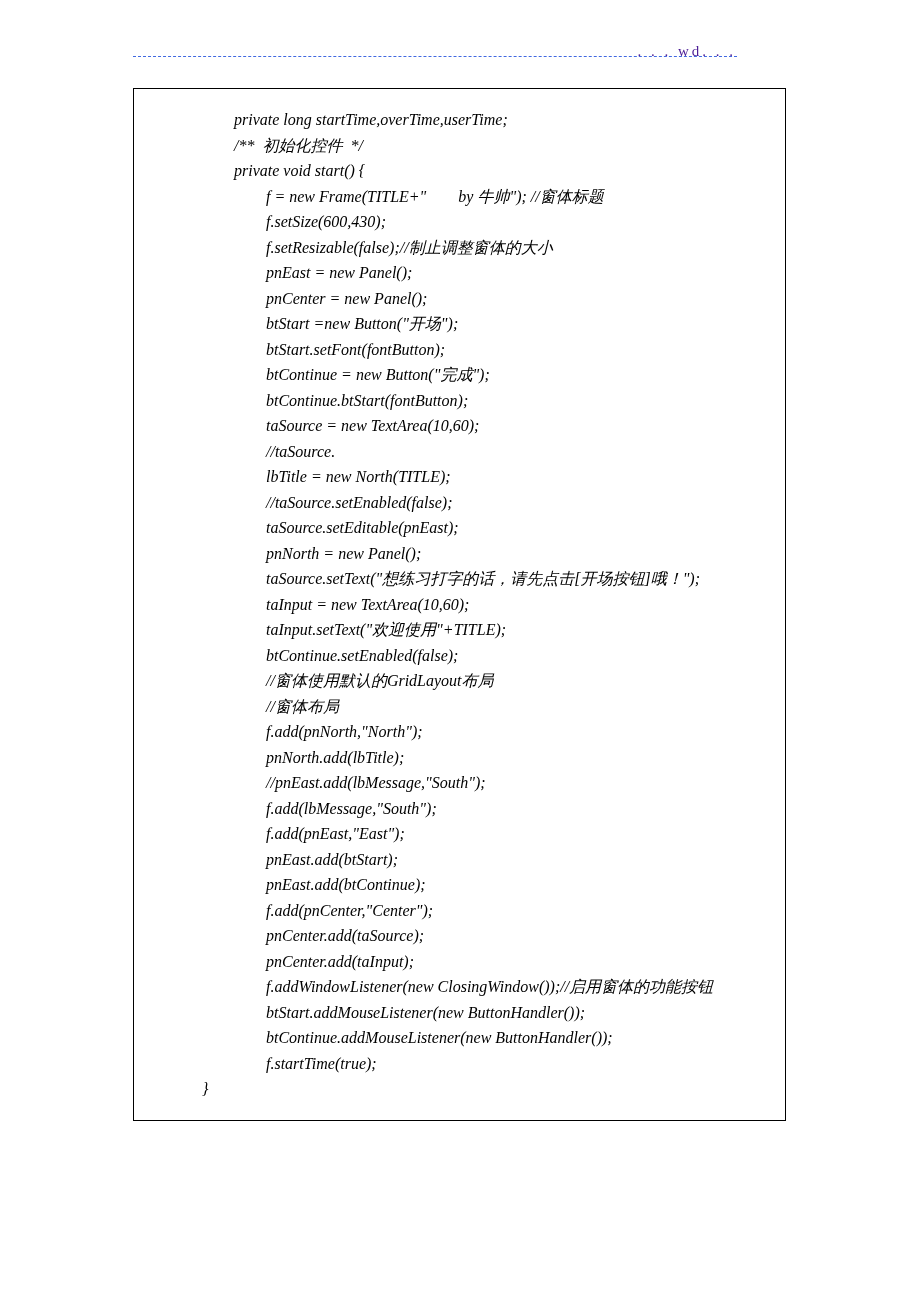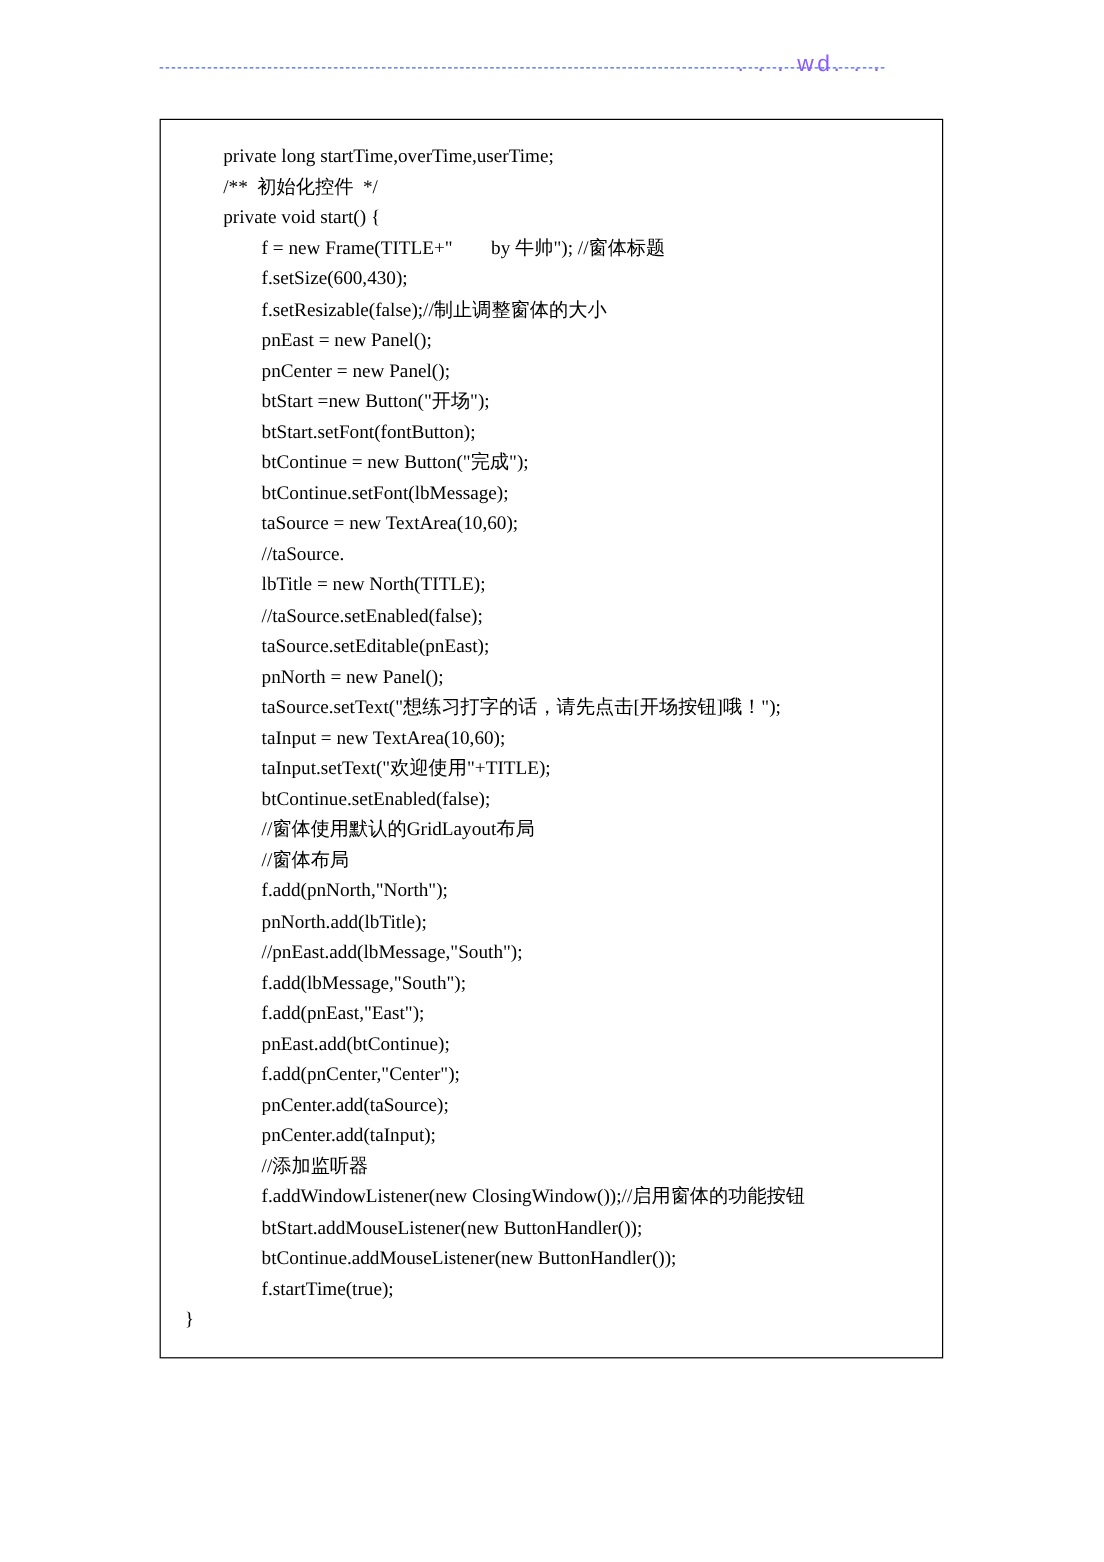--- a/index.html
+++ b/index.html
@@ -21,10 +21,10 @@
     position: absolute;
     top: 43px;
     right: 184px;
-    color: #8b5cf6;
-    font-size: 19px;
+    color: #4c1d95;
+    font-size: 15px;
     letter-spacing: 3px;
-    font-family: Liberation Sans, sans-serif;
+    font-family: Liberation Serif, serif;
   }
   .code-box {
     position: absolute;

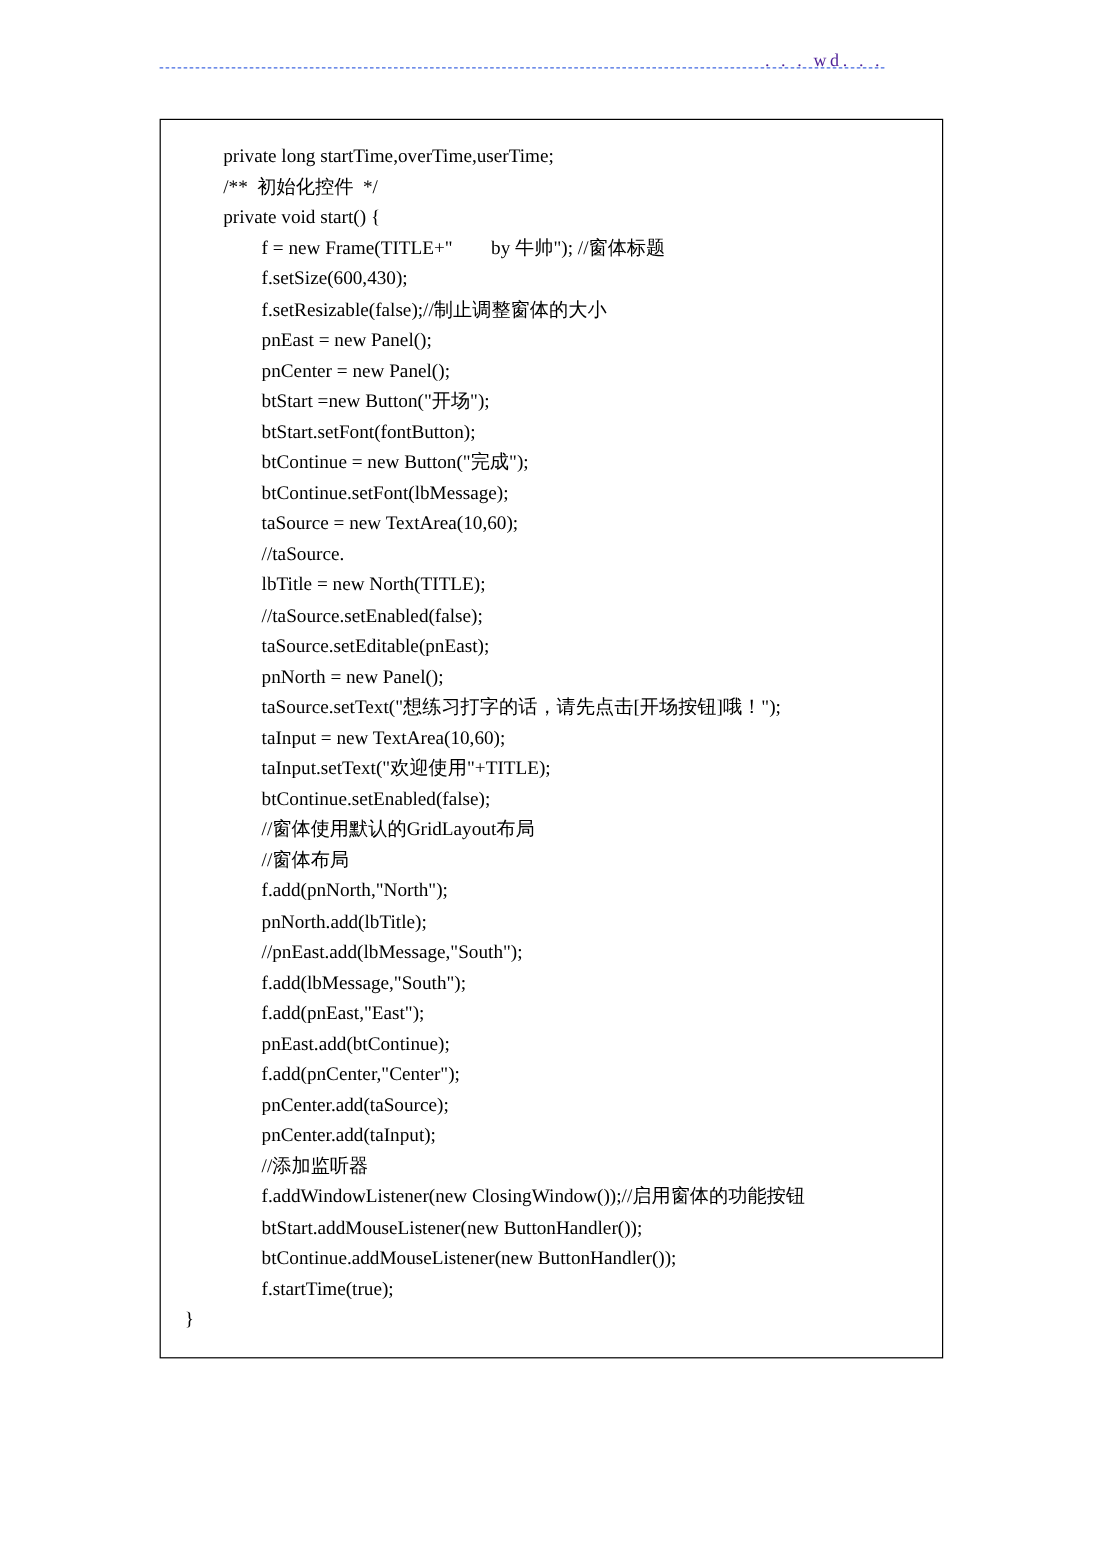--- a/index.html
+++ b/index.html
@@ -28,11 +28,12 @@
   }
   .code-box {
     position: absolute;
-    top: 99px;
+    top: 88px;
     left: 133px;
     width: 653px;
     border: 1px solid #000000;
-    padding: 18px 10px 18px 20px;
+    padding: 18px 10px 18px 68px;
+    font-style: italic;
   }
   .code-line {
     font-size: 16px;

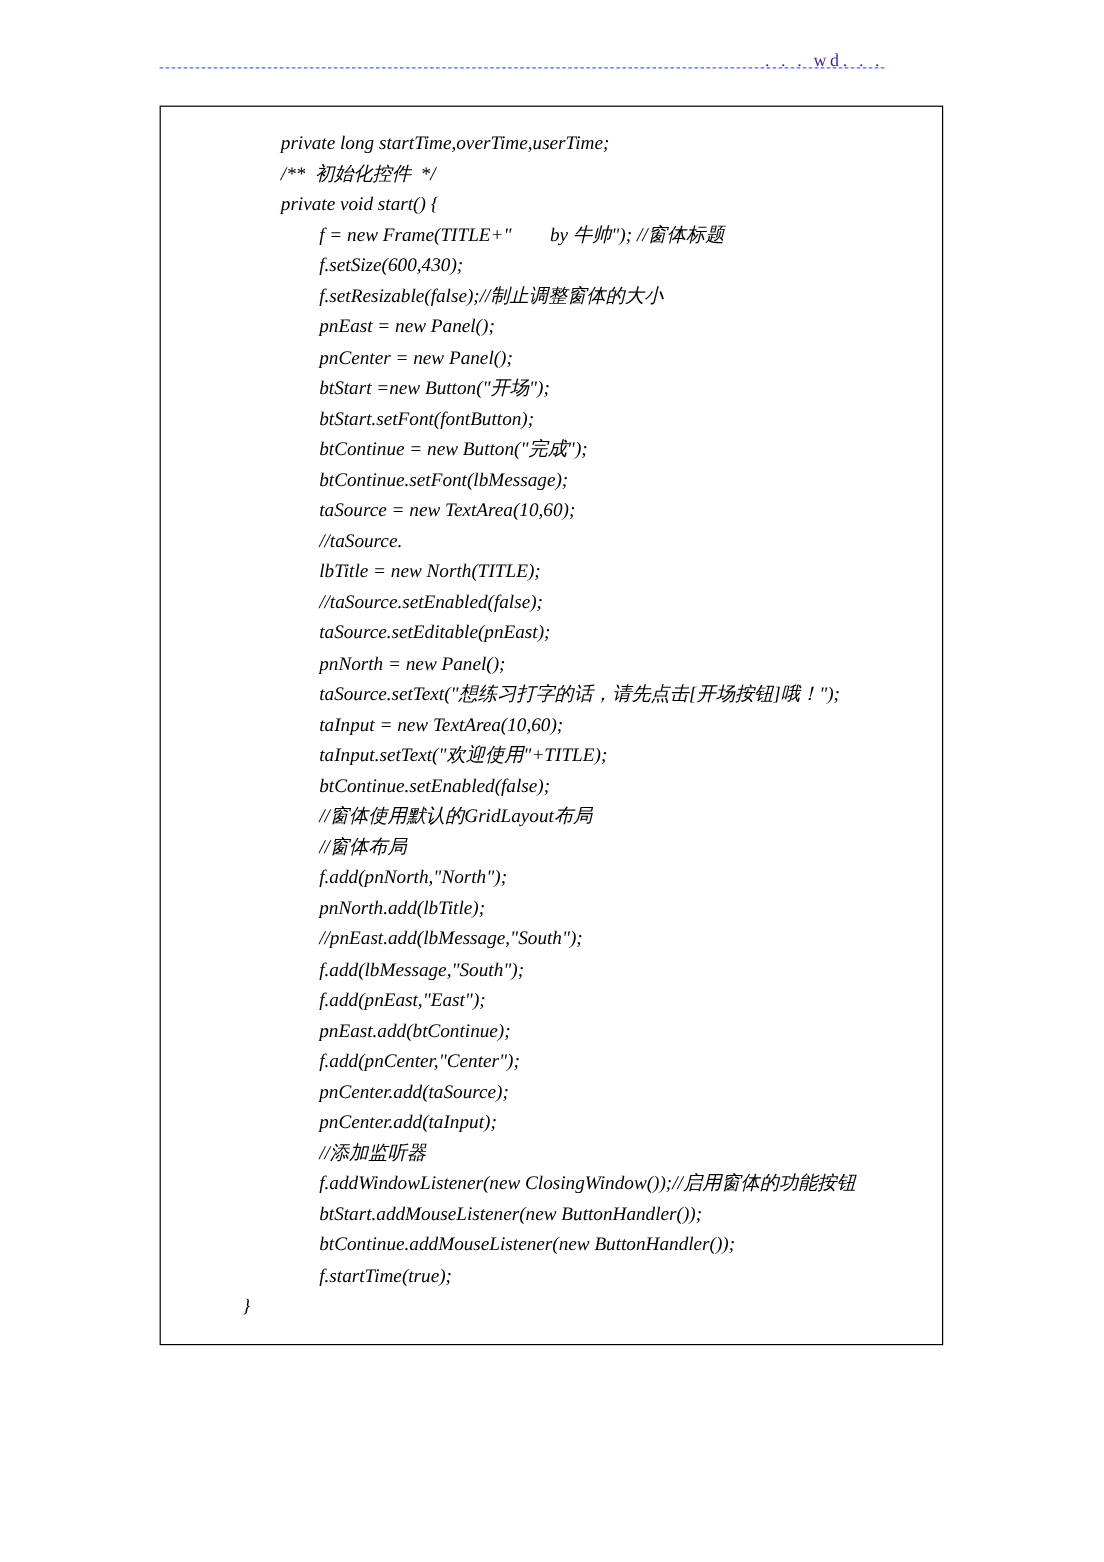--- a/index.html
+++ b/index.html
@@ -62,7 +62,7 @@
       <div class="code-line">                btStart =new Button("开场");</div>
       <div class="code-line">                btStart.setFont(fontButton);</div>
       <div class="code-line">                btContinue = new Button("完成");</div>
-      <div class="code-line">                btContinue.setFont(lbMessage);</div>
+      <div class="code-line">                btContinue.btStart(fontButton);</div>
       <div class="code-line">                taSource = new TextArea(10,60);</div>
       <div class="code-line">                //taSource.</div>
       <div class="code-line">                lbTitle = new North(TITLE);</div>

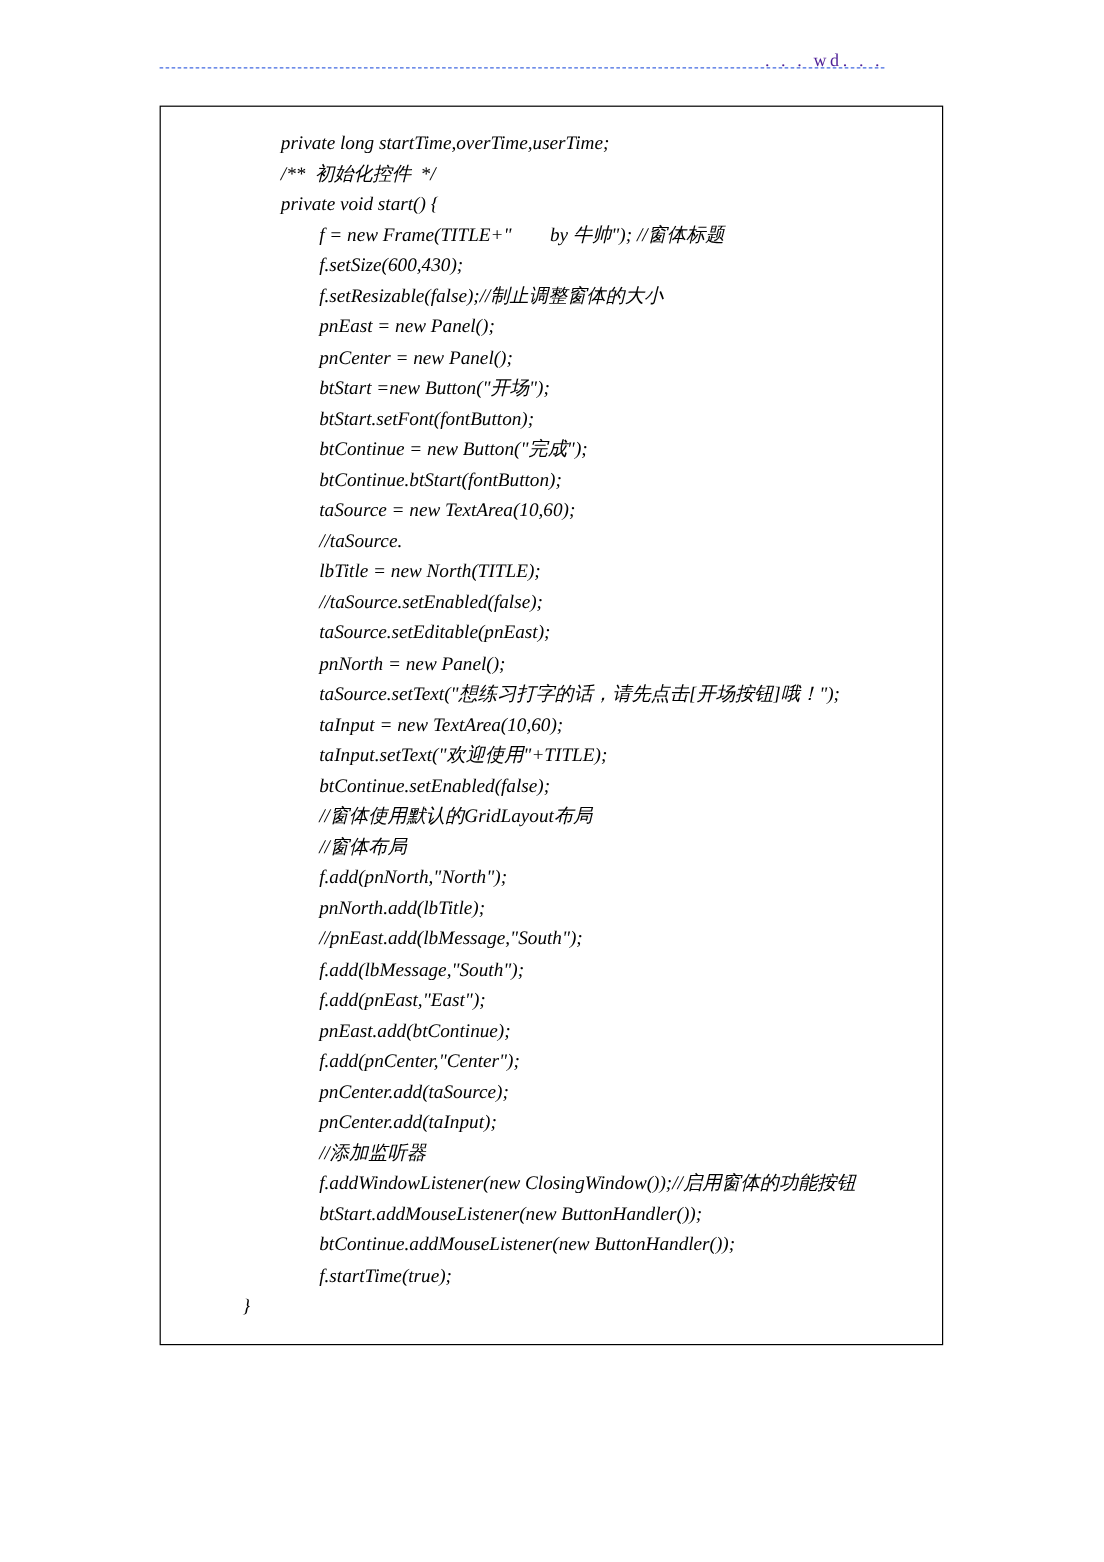--- a/index.html
+++ b/index.html
@@ -80,6 +80,7 @@
       <div class="code-line">                //pnEast.add(lbMessage,"South");</div>
       <div class="code-line">                f.add(lbMessage,"South");</div>
       <div class="code-line">                f.add(pnEast,"East");</div>
+      <div class="code-line">                pnEast.add(btStart);</div>
       <div class="code-line">                pnEast.add(btContinue);</div>
       <div class="code-line">                f.add(pnCenter,"Center");</div>
       <div class="code-line">                pnCenter.add(taSource);</div>

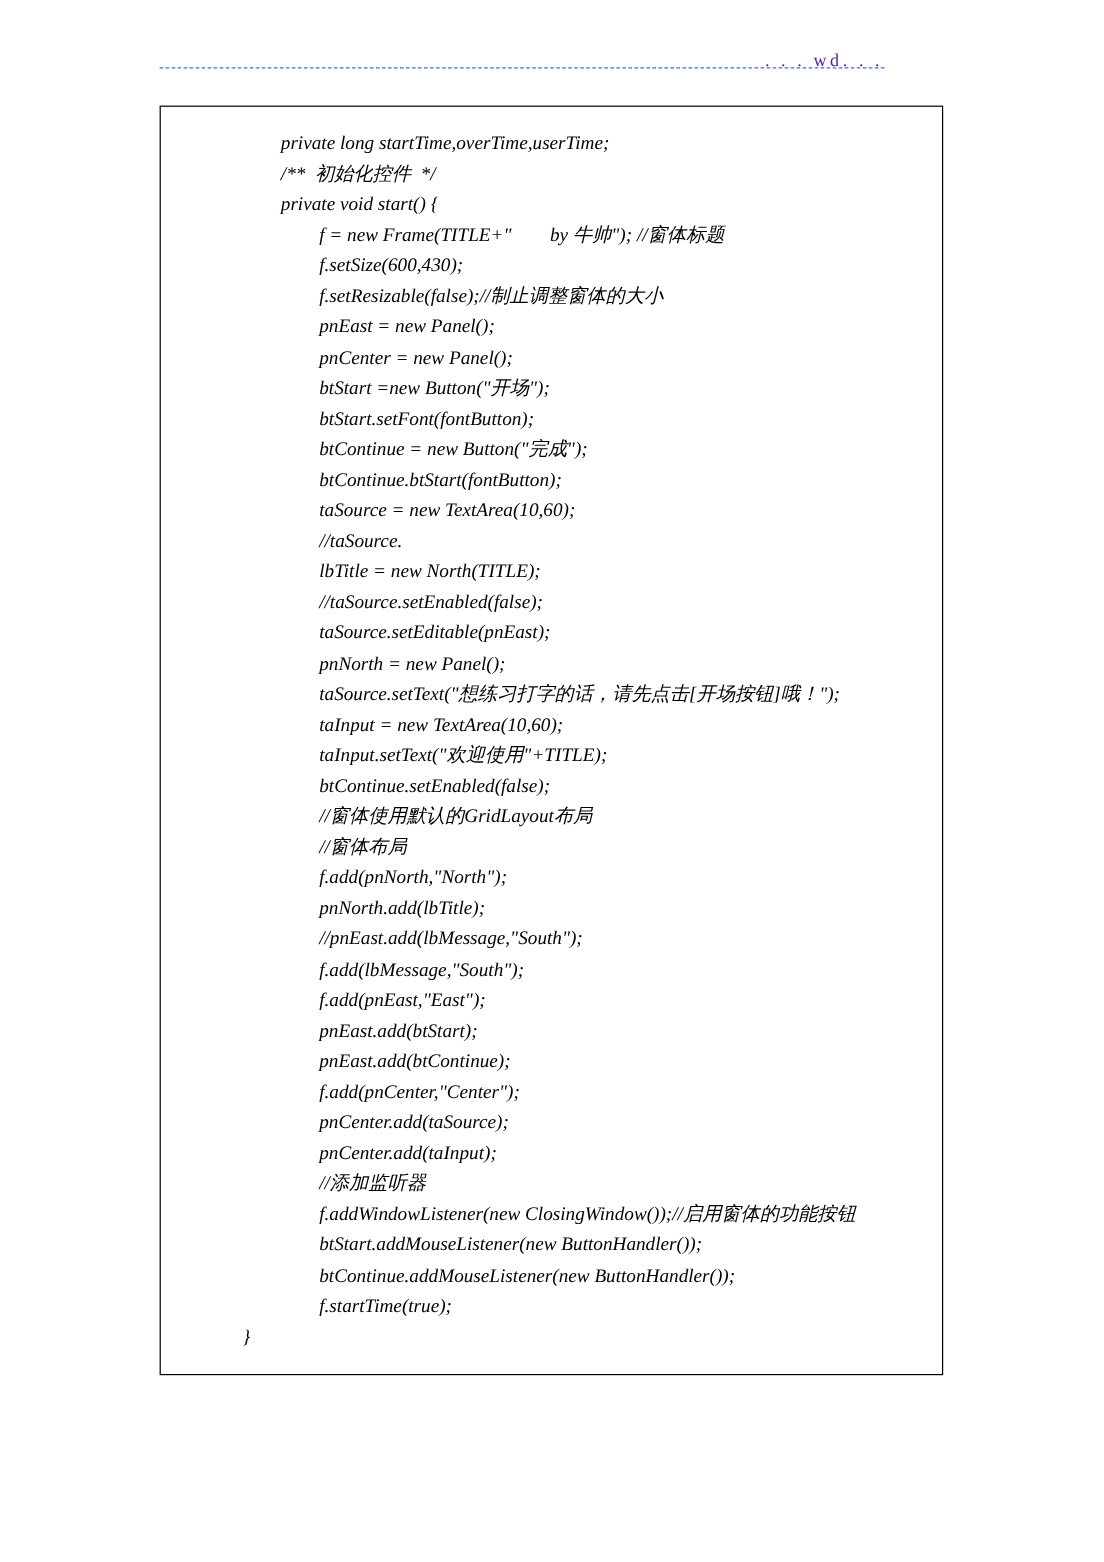--- a/index.html
+++ b/index.html
@@ -85,7 +85,6 @@
       <div class="code-line">                f.add(pnCenter,"Center");</div>
       <div class="code-line">                pnCenter.add(taSource);</div>
       <div class="code-line">                pnCenter.add(taInput);</div>
-      <div class="code-line">                //添加监听器</div>
       <div class="code-line">                f.addWindowListener(new ClosingWindow());//启用窗体的功能按钮</div>
       <div class="code-line">                btStart.addMouseListener(new ButtonHandler());</div>
       <div class="code-line">                btContinue.addMouseListener(new ButtonHandler());</div>

